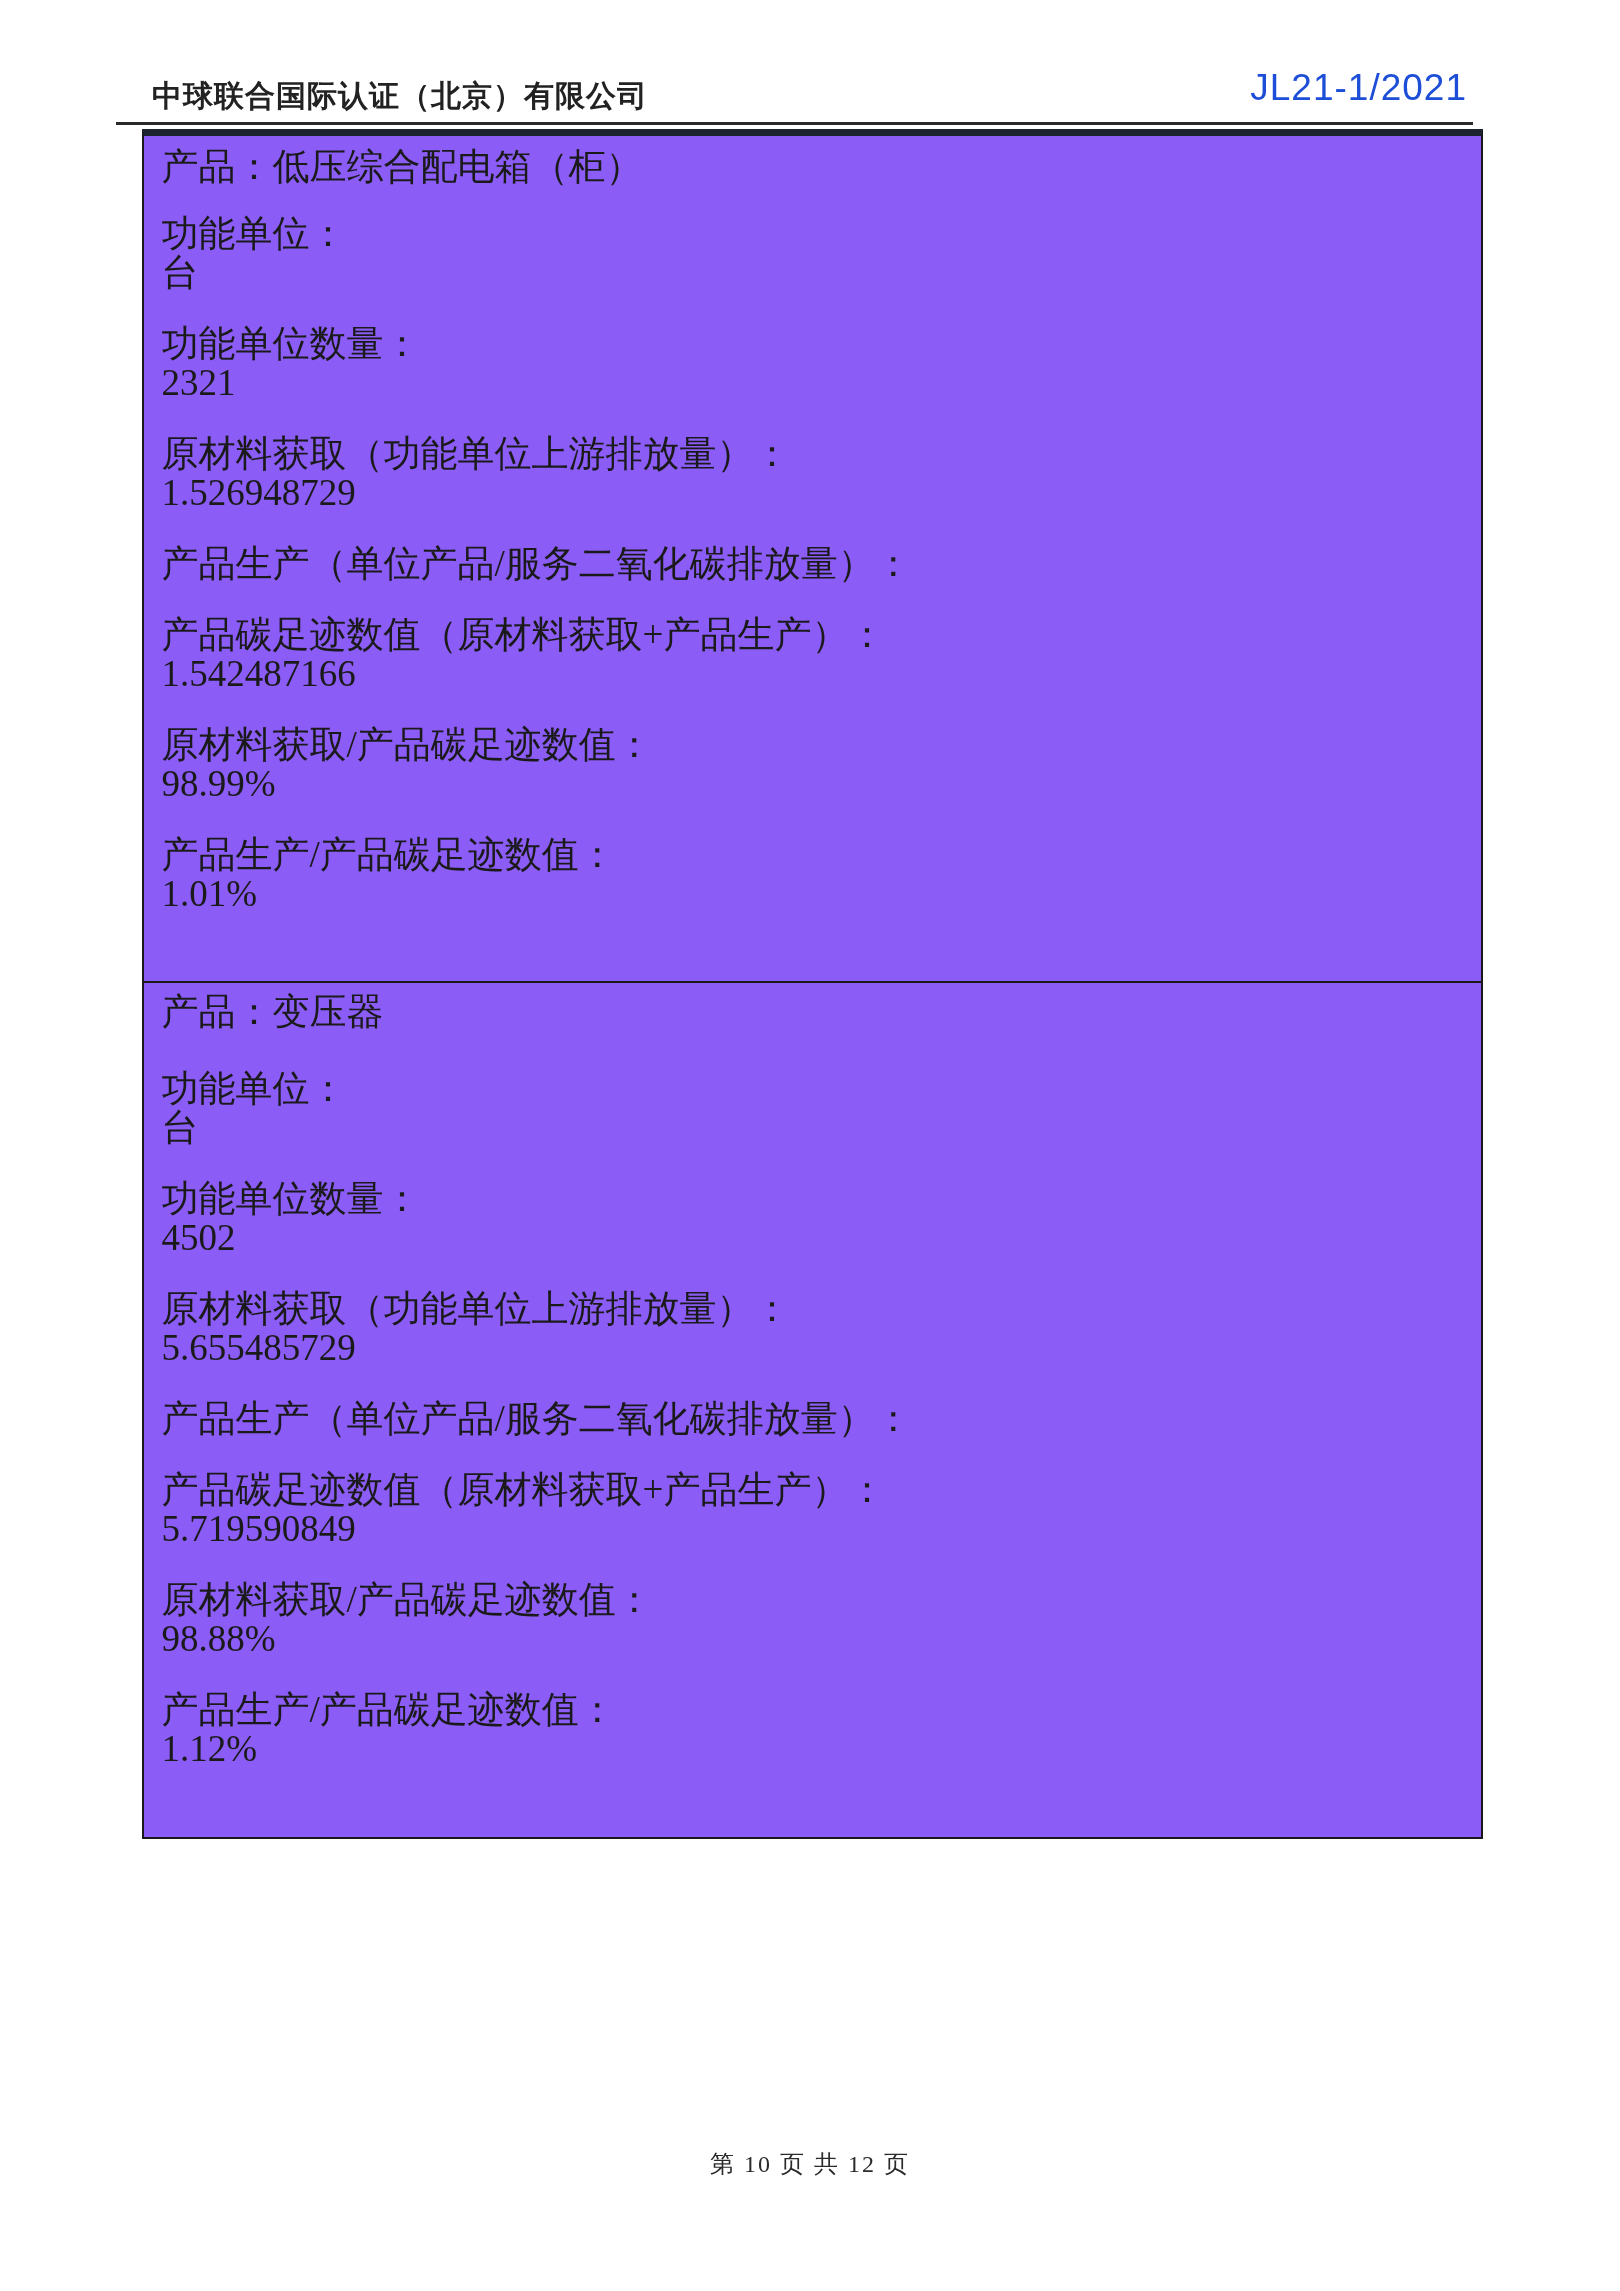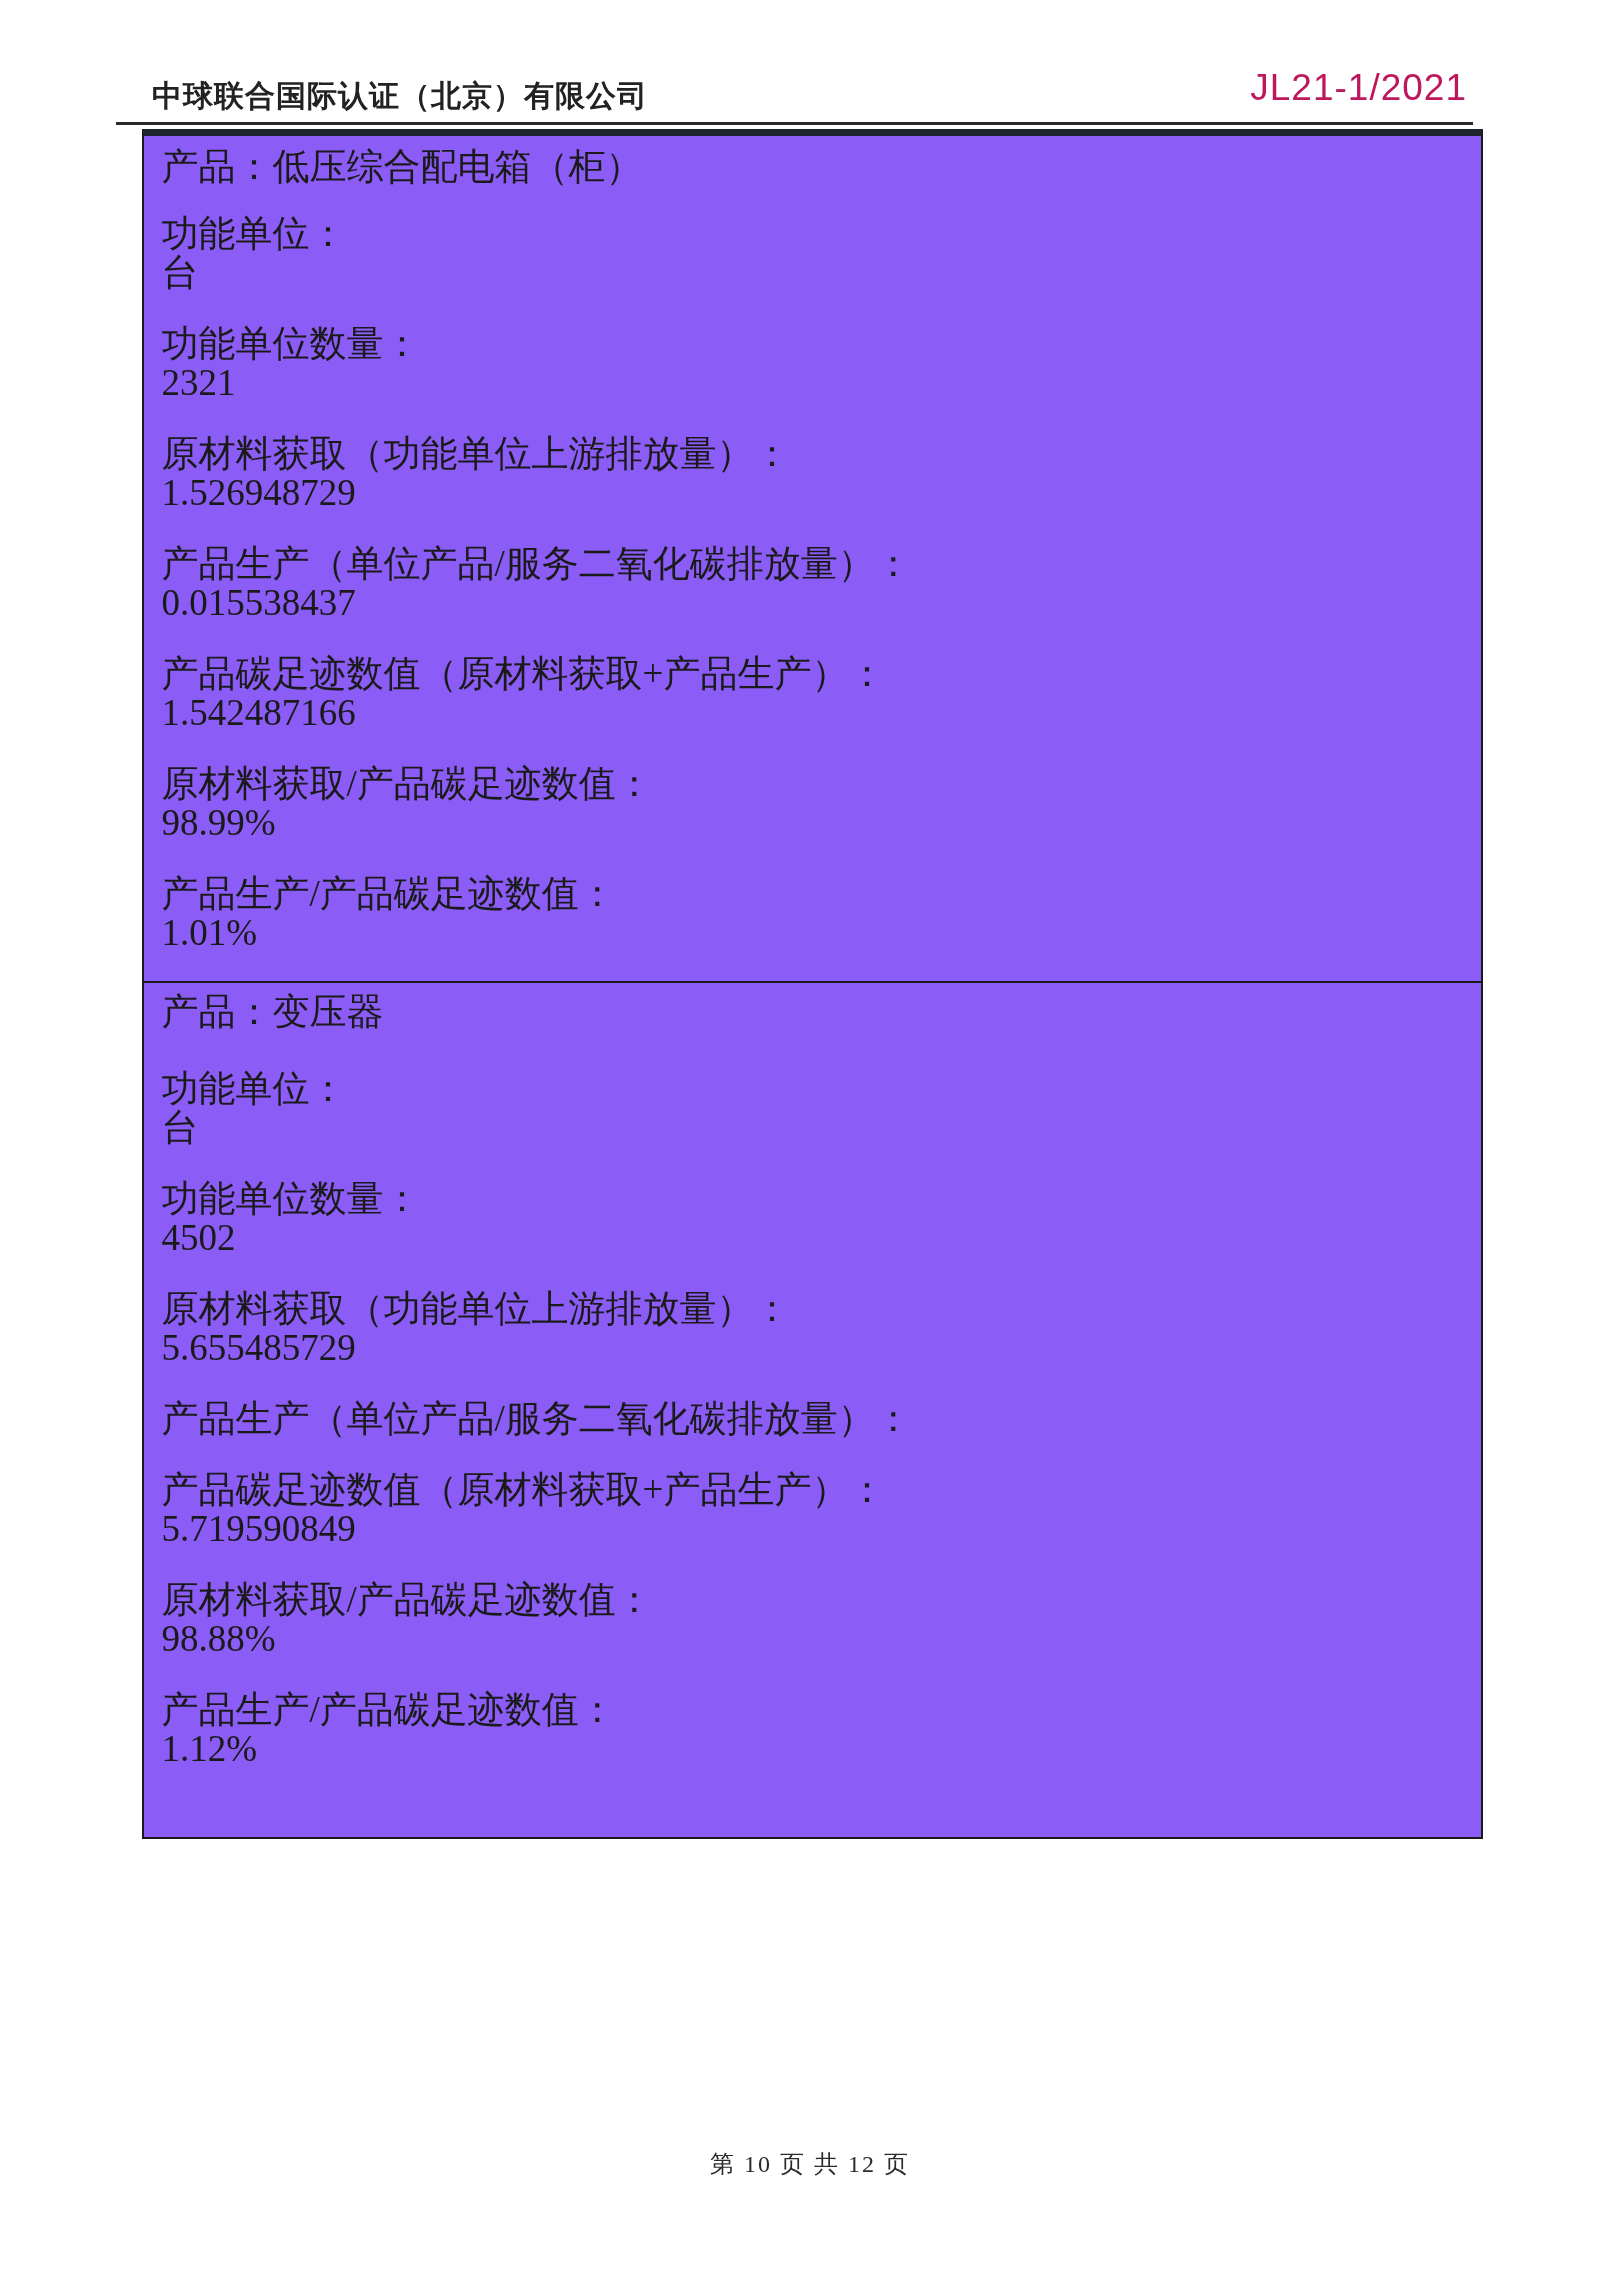--- a/index.html
+++ b/index.html
@@ -36,7 +36,7 @@
     font-size: 37px;
     font-weight: 400;
     letter-spacing: 1px;
-    color: #be185d;
+    color: #1d4ed8;
     white-space: nowrap;
   }
   .header-rule {

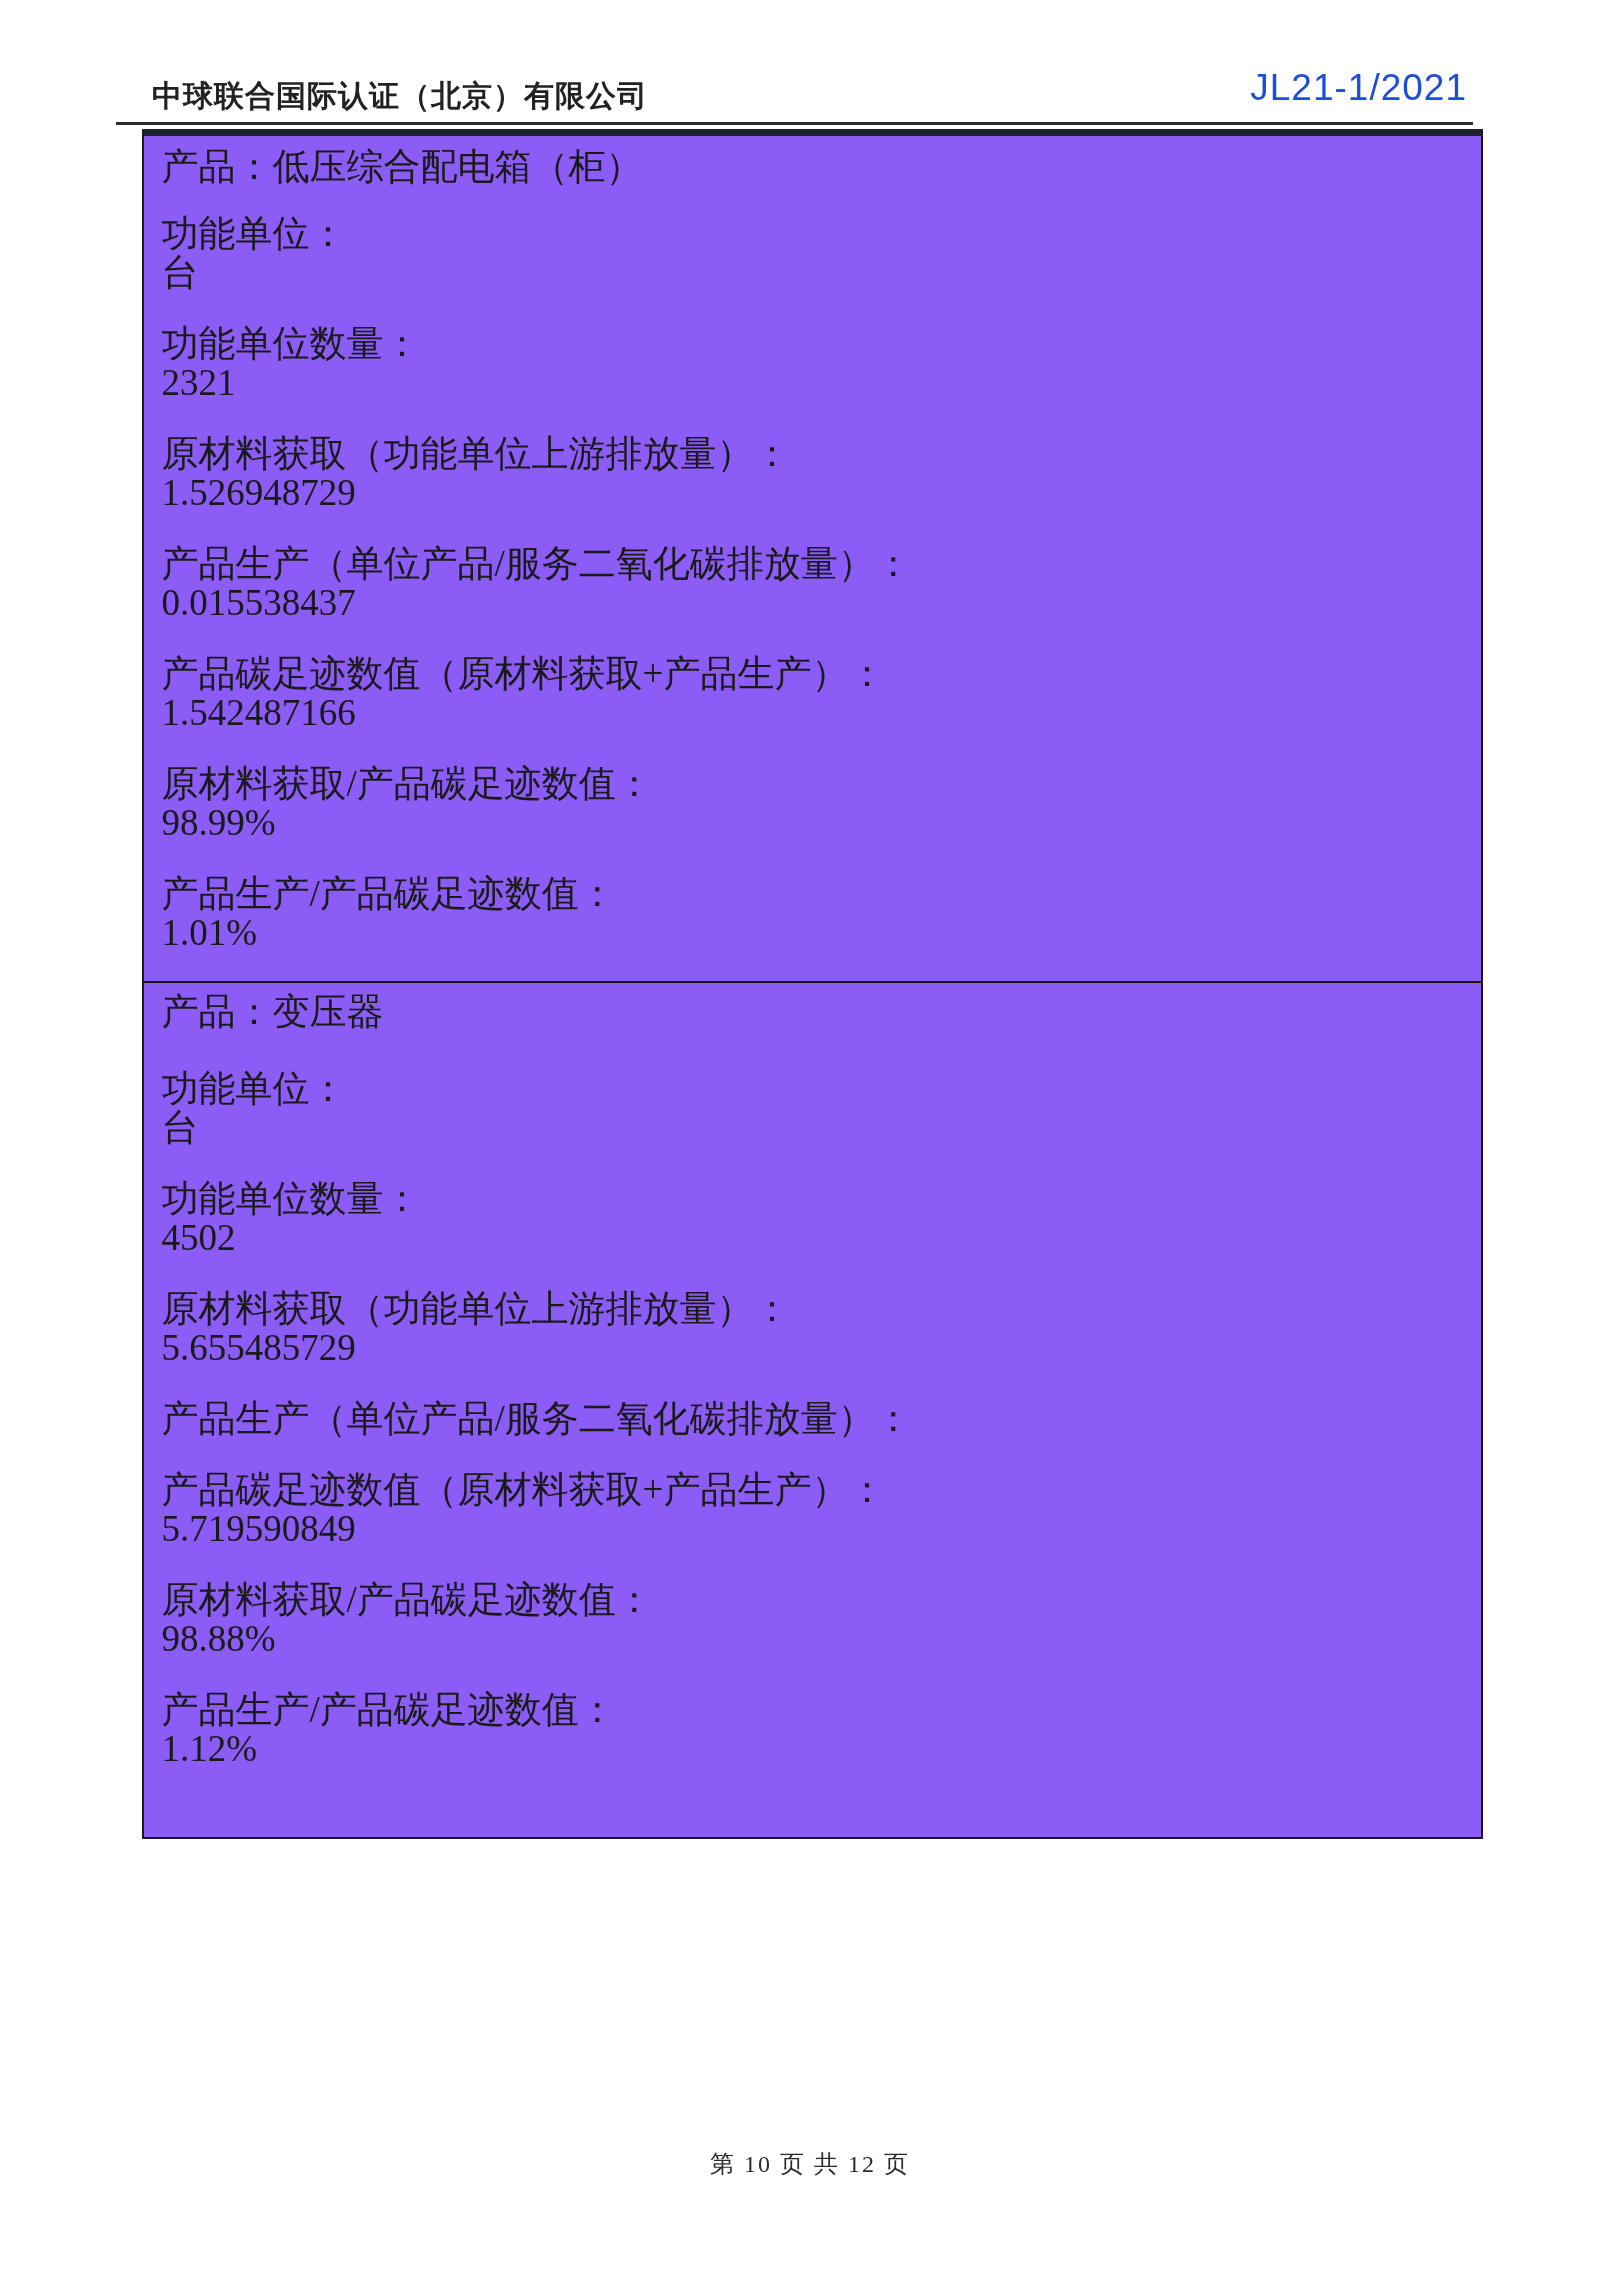--- a/index.html
+++ b/index.html
@@ -126,7 +126,6 @@
       </div>
       <div class="field">
         <div class="label">产品生产（单位产品/服务二氧化碳排放量）：</div>
-        <div class="value">0.015538437</div>
       </div>
       <div class="field">
         <div class="label">产品碳足迹数值（原材料获取+产品生产）：</div>

